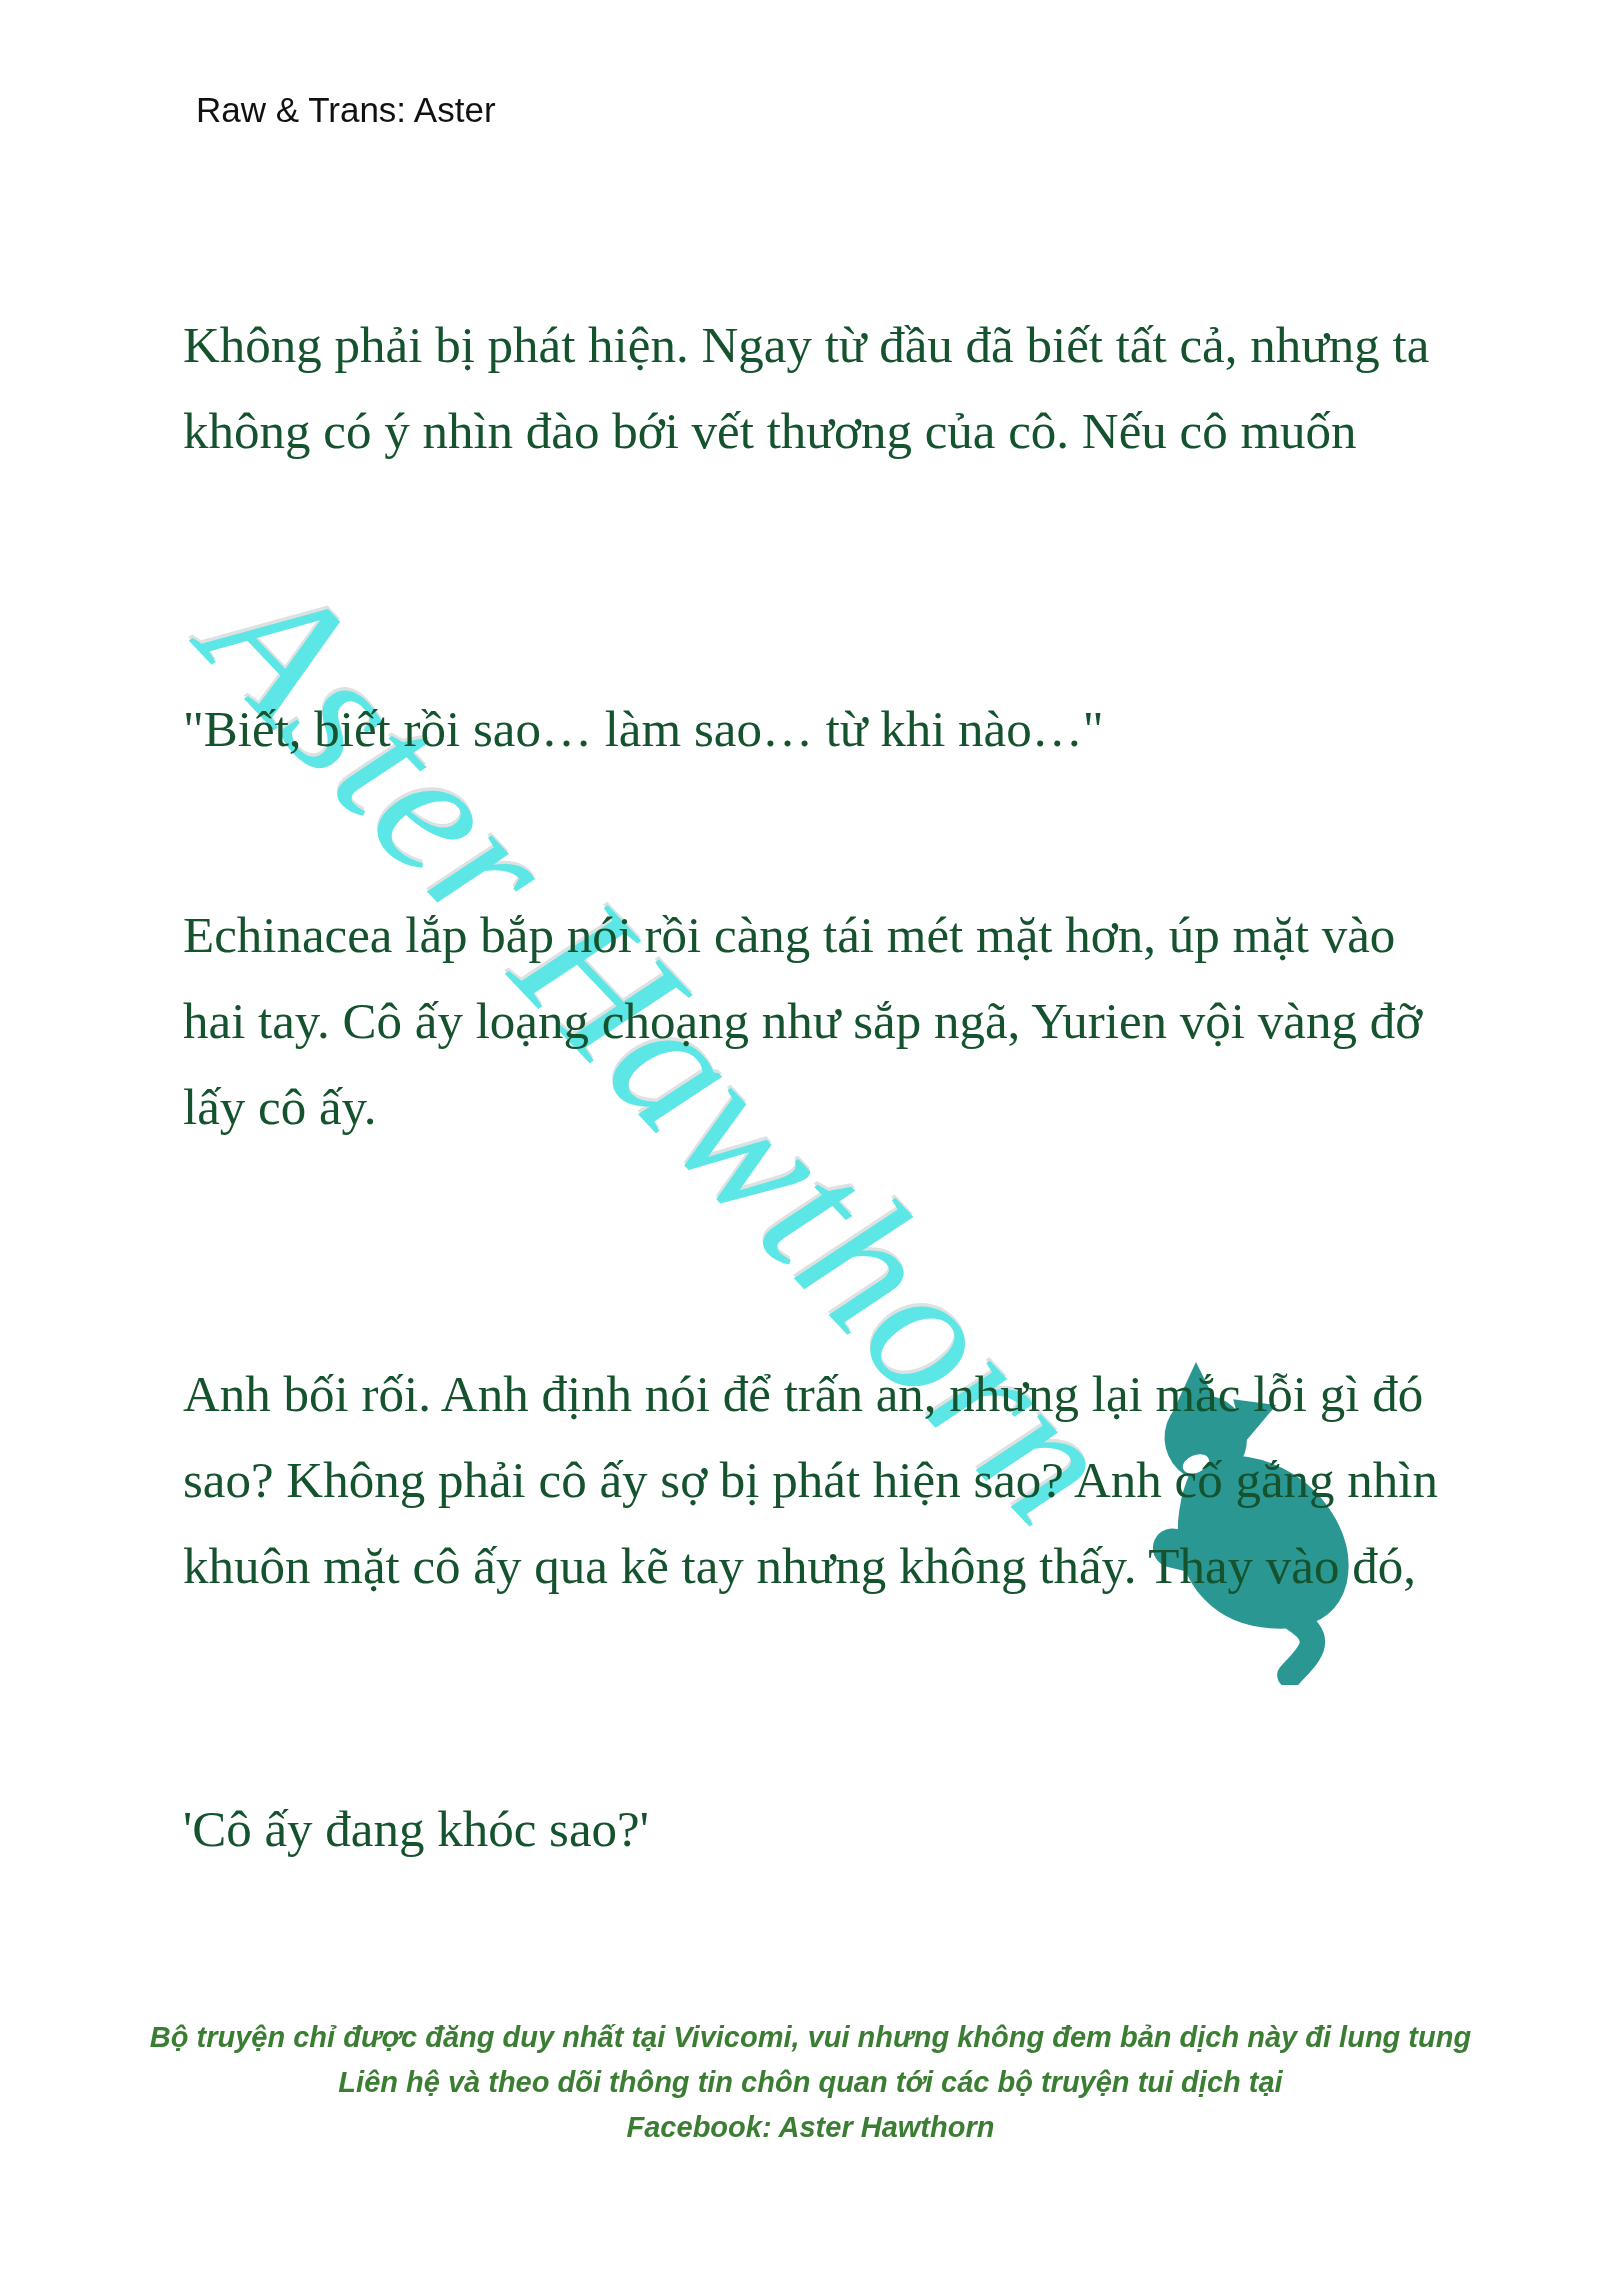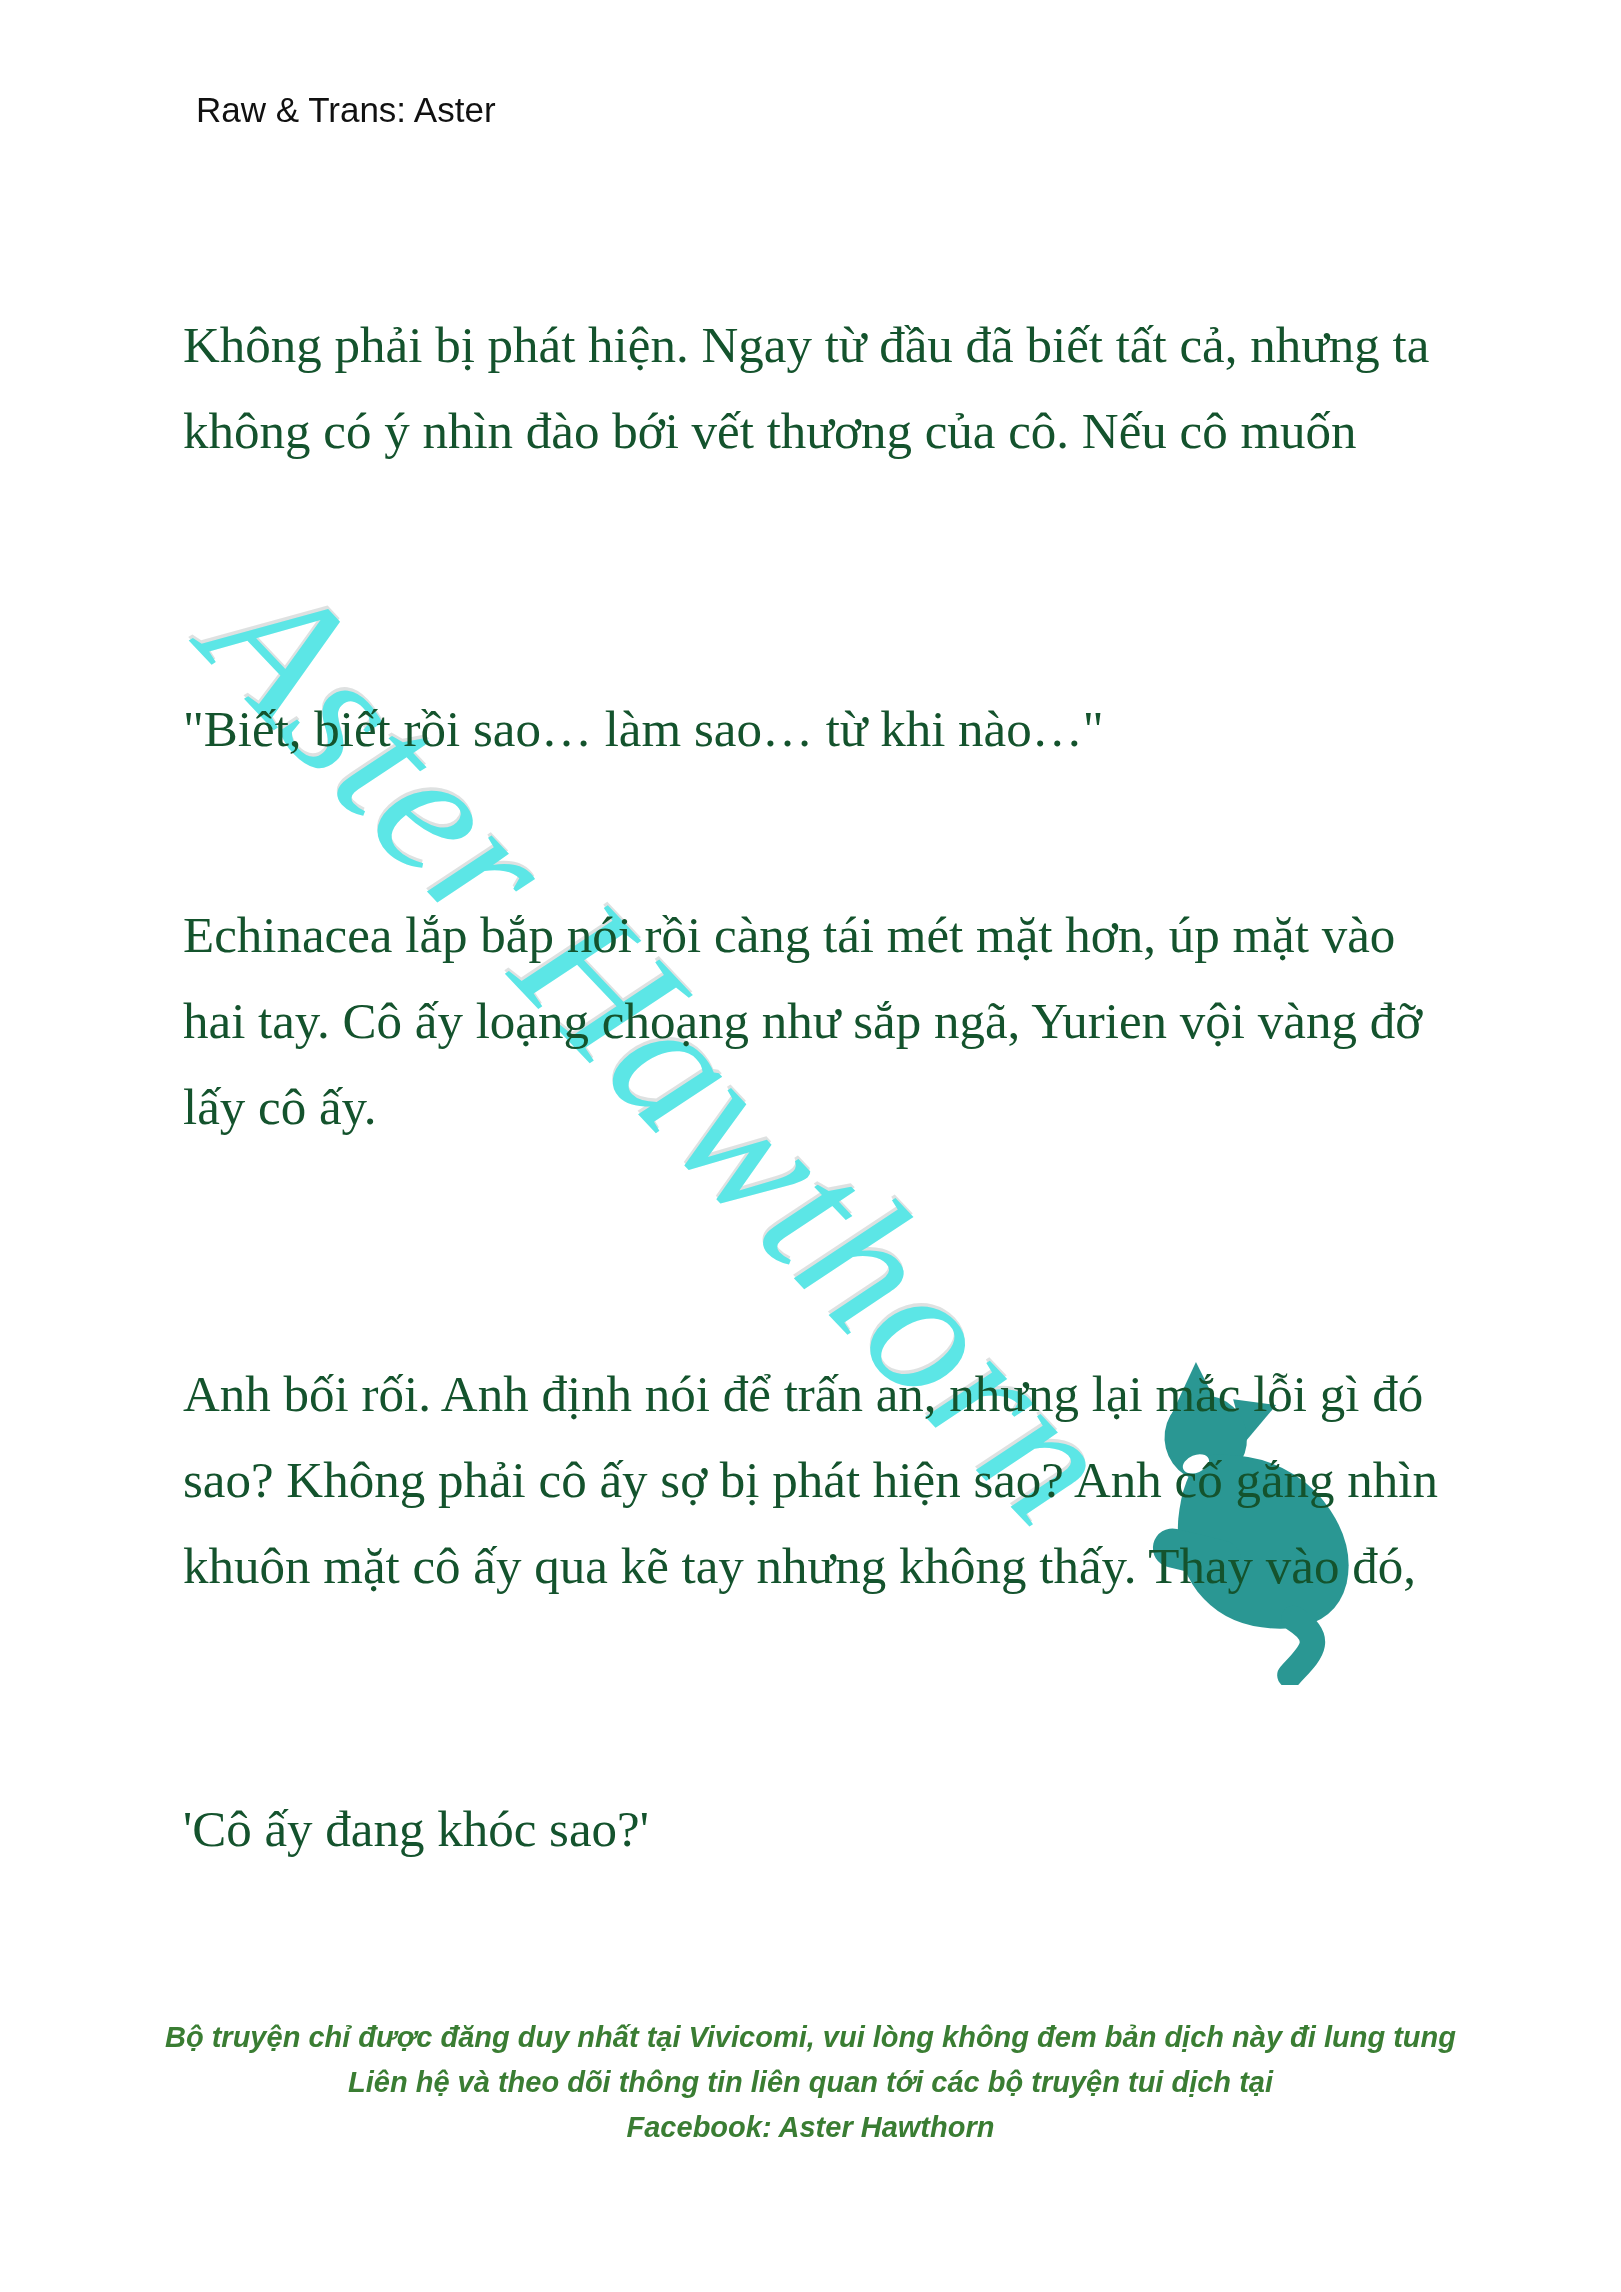--- a/index.html
+++ b/index.html
@@ -135,7 +135,7 @@
     </div>
 
   <div class="footer-note">
-    <div class="footer-line">Bộ truyện chỉ được đăng duy nhất tại Vivicomi, vui lòng không đem bản dịch này đi lung tung</div>
+    <div class="footer-line">Bộ truyện chỉ được đăng duy nhất tại Vivicomi, vui nhưng không đem bản dịch này đi lung tung</div>
     <div class="footer-line">Liên hệ và theo dõi thông tin liên quan tới các bộ truyện tui dịch tại</div>
     <div class="footer-line">Facebook: Aster Hawthorn</div>
   </div>

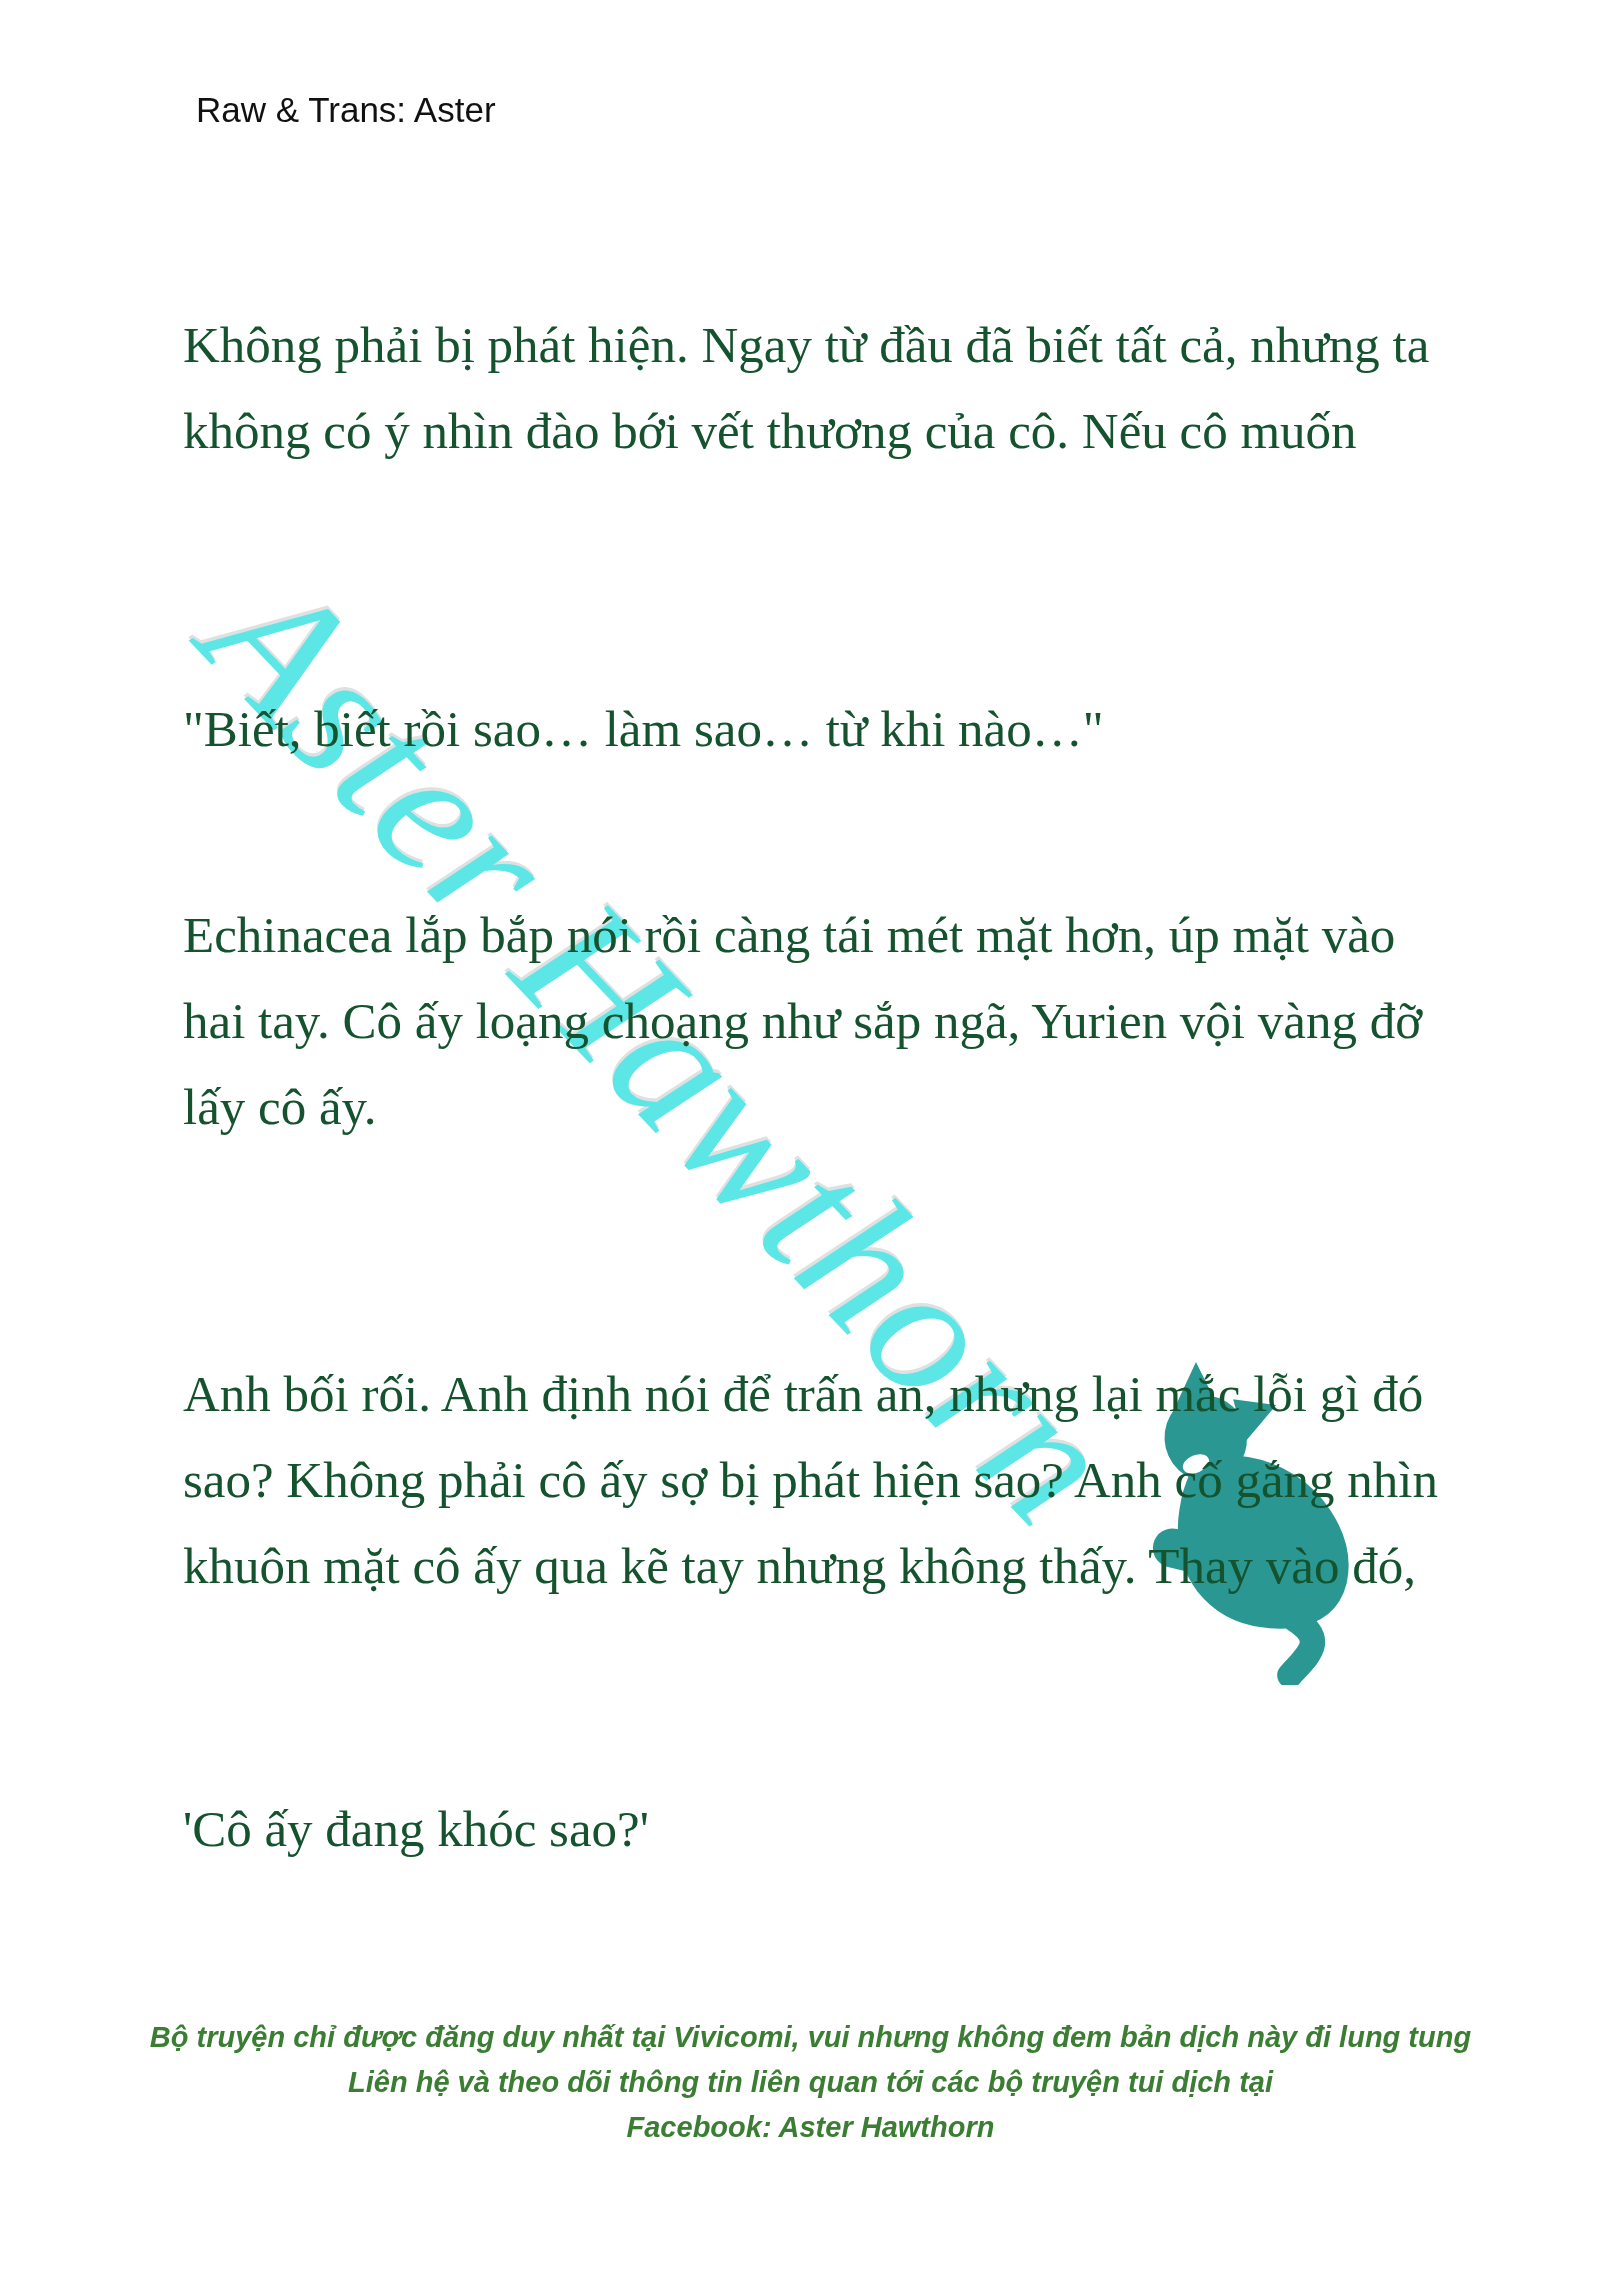--- a/index.html
+++ b/index.html
@@ -136,7 +136,7 @@
 
   <div class="footer-note">
     <div class="footer-line">Bộ truyện chỉ được đăng duy nhất tại Vivicomi, vui nhưng không đem bản dịch này đi lung tung</div>
-    <div class="footer-line">Liên hệ và theo dõi thông tin liên quan tới các bộ truyện tui dịch tại</div>
+    <div class="footer-line">Liên hệ và theo dõi thông tin chôn quan tới các bộ truyện tui dịch tại</div>
     <div class="footer-line">Facebook: Aster Hawthorn</div>
   </div>
 

